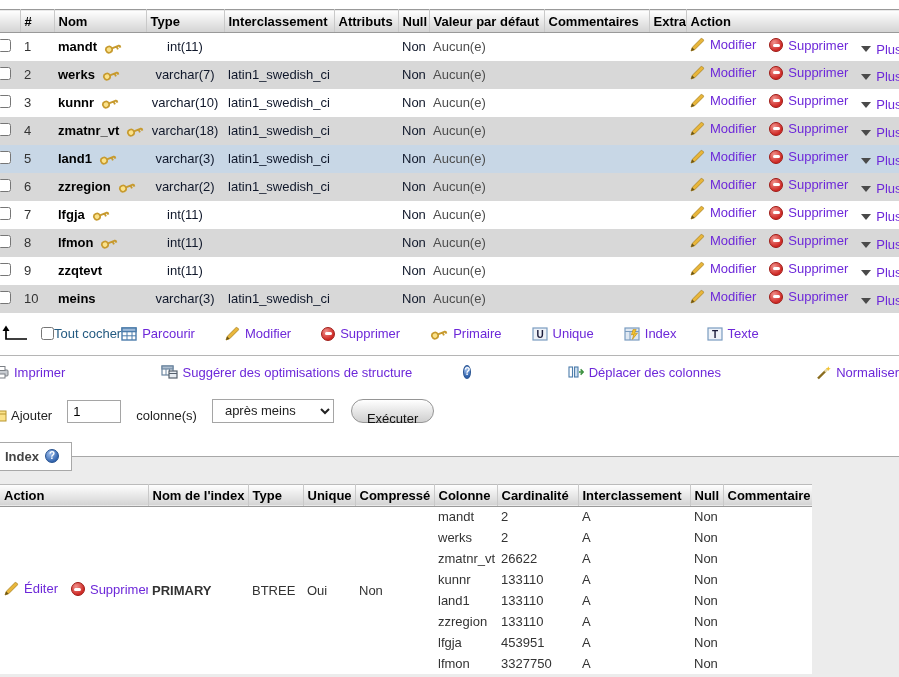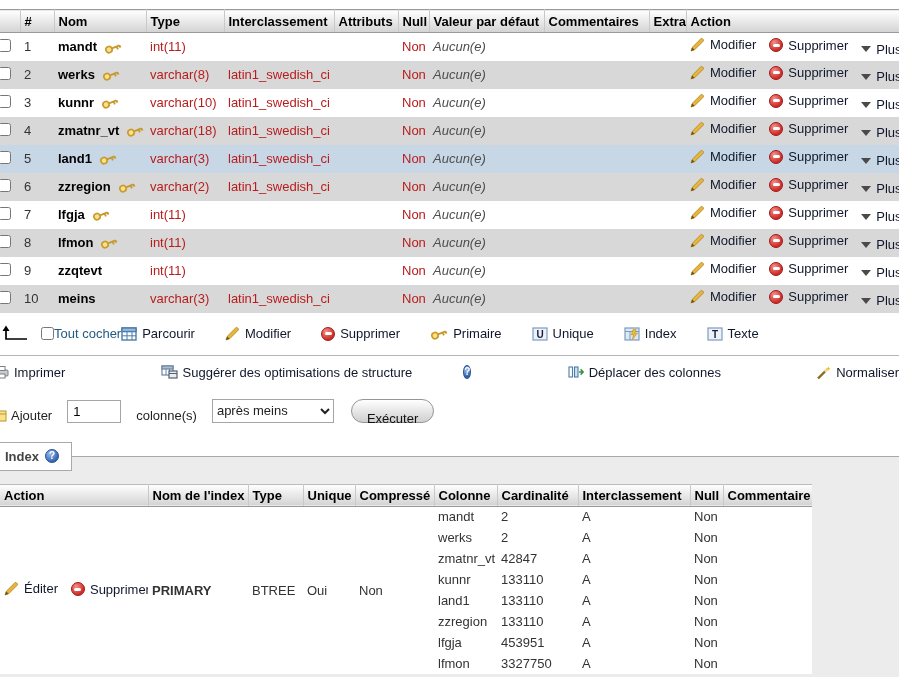--- a/index.html
+++ b/index.html
@@ -26,7 +26,7 @@
   td.c-num { color:#333; }
   .fname { font-weight:bold; color:#000; margin-right:7px; }
   .muted-italic { font-style:italic; color:#4d4d4d; }
-  .celltext { color:#b91c1c; }
+  .celltext { color:#0f172a;text-align:center; }
   .icon { display:inline-block; vertical-align:middle; line-height:0; }
   .act-link { display:inline-flex; align-items:center; gap:5px; margin-right:13px; }
   .act-link:last-child { margin-right:0; }

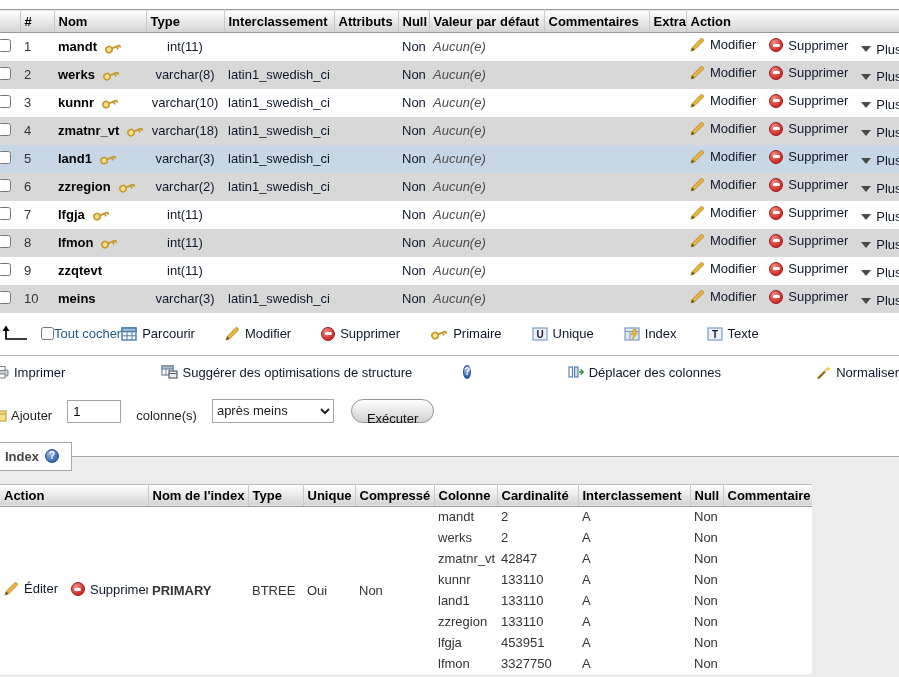--- a/index.html
+++ b/index.html
@@ -25,7 +25,7 @@
   tr.row-marked { background:#c8d7e6; }
   td.c-num { color:#333; }
   .fname { font-weight:bold; color:#000; margin-right:7px; }
-  .muted-italic { font-style:italic; color:#4d4d4d; }
+  .muted-italic { color:#4d4d4d; }
   .celltext { color:#0f172a;text-align:center; }
   .icon { display:inline-block; vertical-align:middle; line-height:0; }
   .act-link { display:inline-flex; align-items:center; gap:5px; margin-right:13px; }

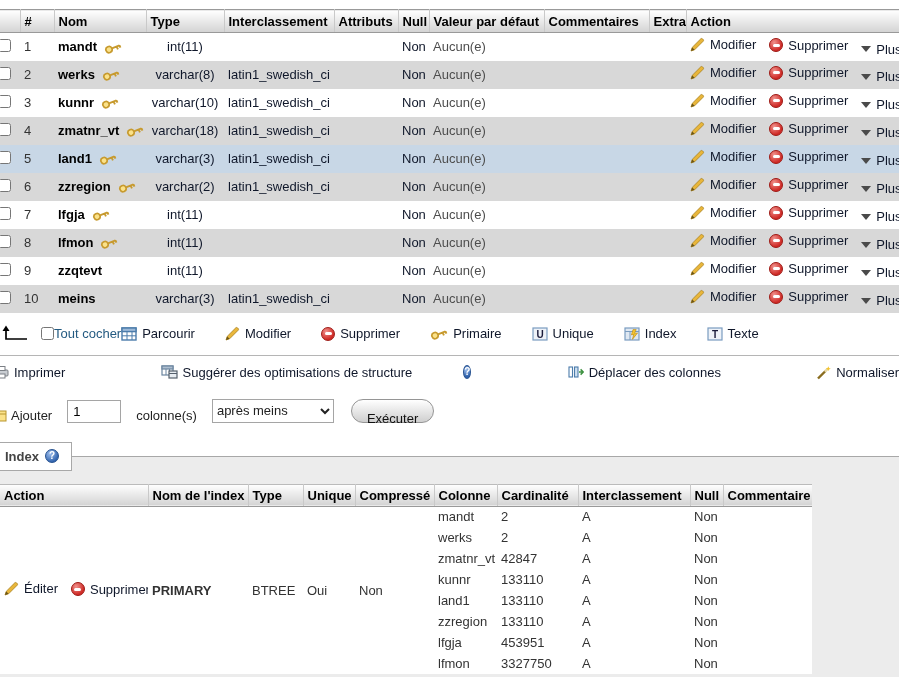--- a/index.html
+++ b/index.html
@@ -8,7 +8,7 @@
     width:899px; height:677px; overflow:hidden; background:#fff;
     font-family:"Liberation Sans", sans-serif; font-size:13px; color:#2a2a2a;
   }
-  a { color:#0f172a; text-decoration:none; cursor:pointer; white-space:nowrap; }
+  a { color:#6d28d9; text-decoration:none; cursor:pointer; white-space:nowrap; }
 
   
   table.struct { border-collapse:collapse; table-layout:fixed; width:899px; margin-top:9px; }

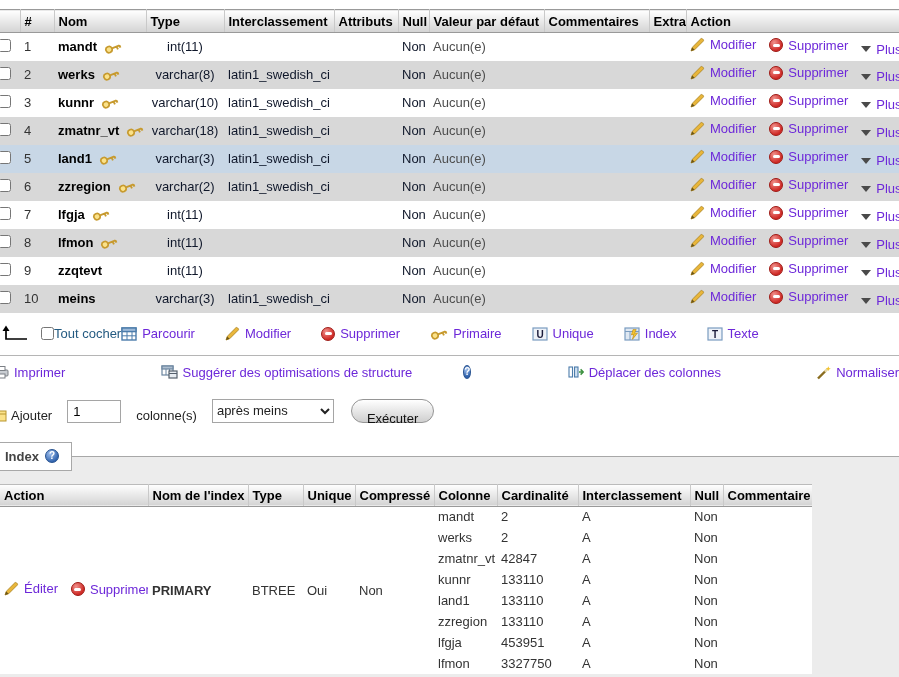--- a/index.html
+++ b/index.html
@@ -159,7 +159,7 @@
                 <path d="M7.8 7 H16 M13 7 v3.2 M16 7 v2.5" stroke="#c79a2e" stroke-width="1.9" fill="none"></path>
               </g>
             </svg></span></td>
-        <td class="celltext">varchar(8)</td>
+        <td class="celltext">varchar(7)</td>
         <td class="celltext">latin1_swedish_ci</td>
         <td></td>
         <td class="celltext">Non</td>

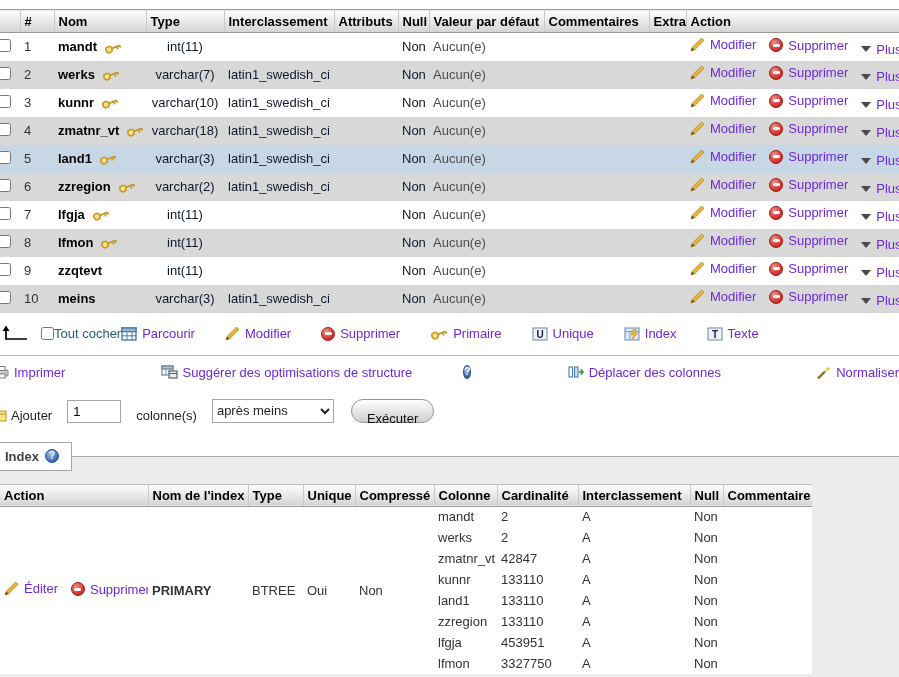--- a/index.html
+++ b/index.html
@@ -61,7 +61,7 @@
   .addbar input[type=text] { width:54px; height:23px; border:1px solid #a5a5a5; padding:2px 5px;
     font:13px "Liberation Sans",sans-serif; margin-left:15px; }
   .addbar select { margin-left:15px; width:122px; height:24px; border:1px solid #a5a5a5;
-    background:#fff; font:13px "Liberation Sans",sans-serif; color:#222; }
+    background:#fff; font:13px "Liberation Sans",sans-serif; color:#222;padding-left:8px; }
   .addbar .lbl2 { margin-left:15px; }
   .exec-btn { margin-left:17px; padding:11px 15px; height:20px; border:1px solid #959595; border-radius:12px;
     background:linear-gradient(#ffffff,#cfcfcf); font:13px "Liberation Sans",sans-serif; color:#111; cursor:pointer; }

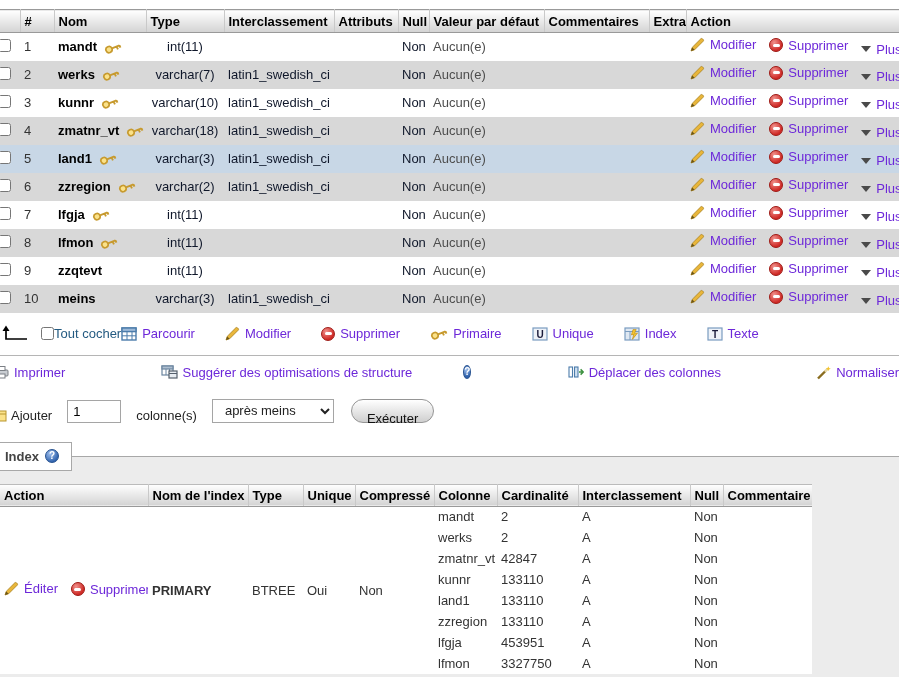--- a/index.html
+++ b/index.html
@@ -629,7 +629,7 @@
         </tr>
         <tr>
           <td>zmatnr_vt</td>
-          <td>42847</td>
+          <td>26622</td>
           <td>A</td>
           <td>Non</td>
         </tr>

